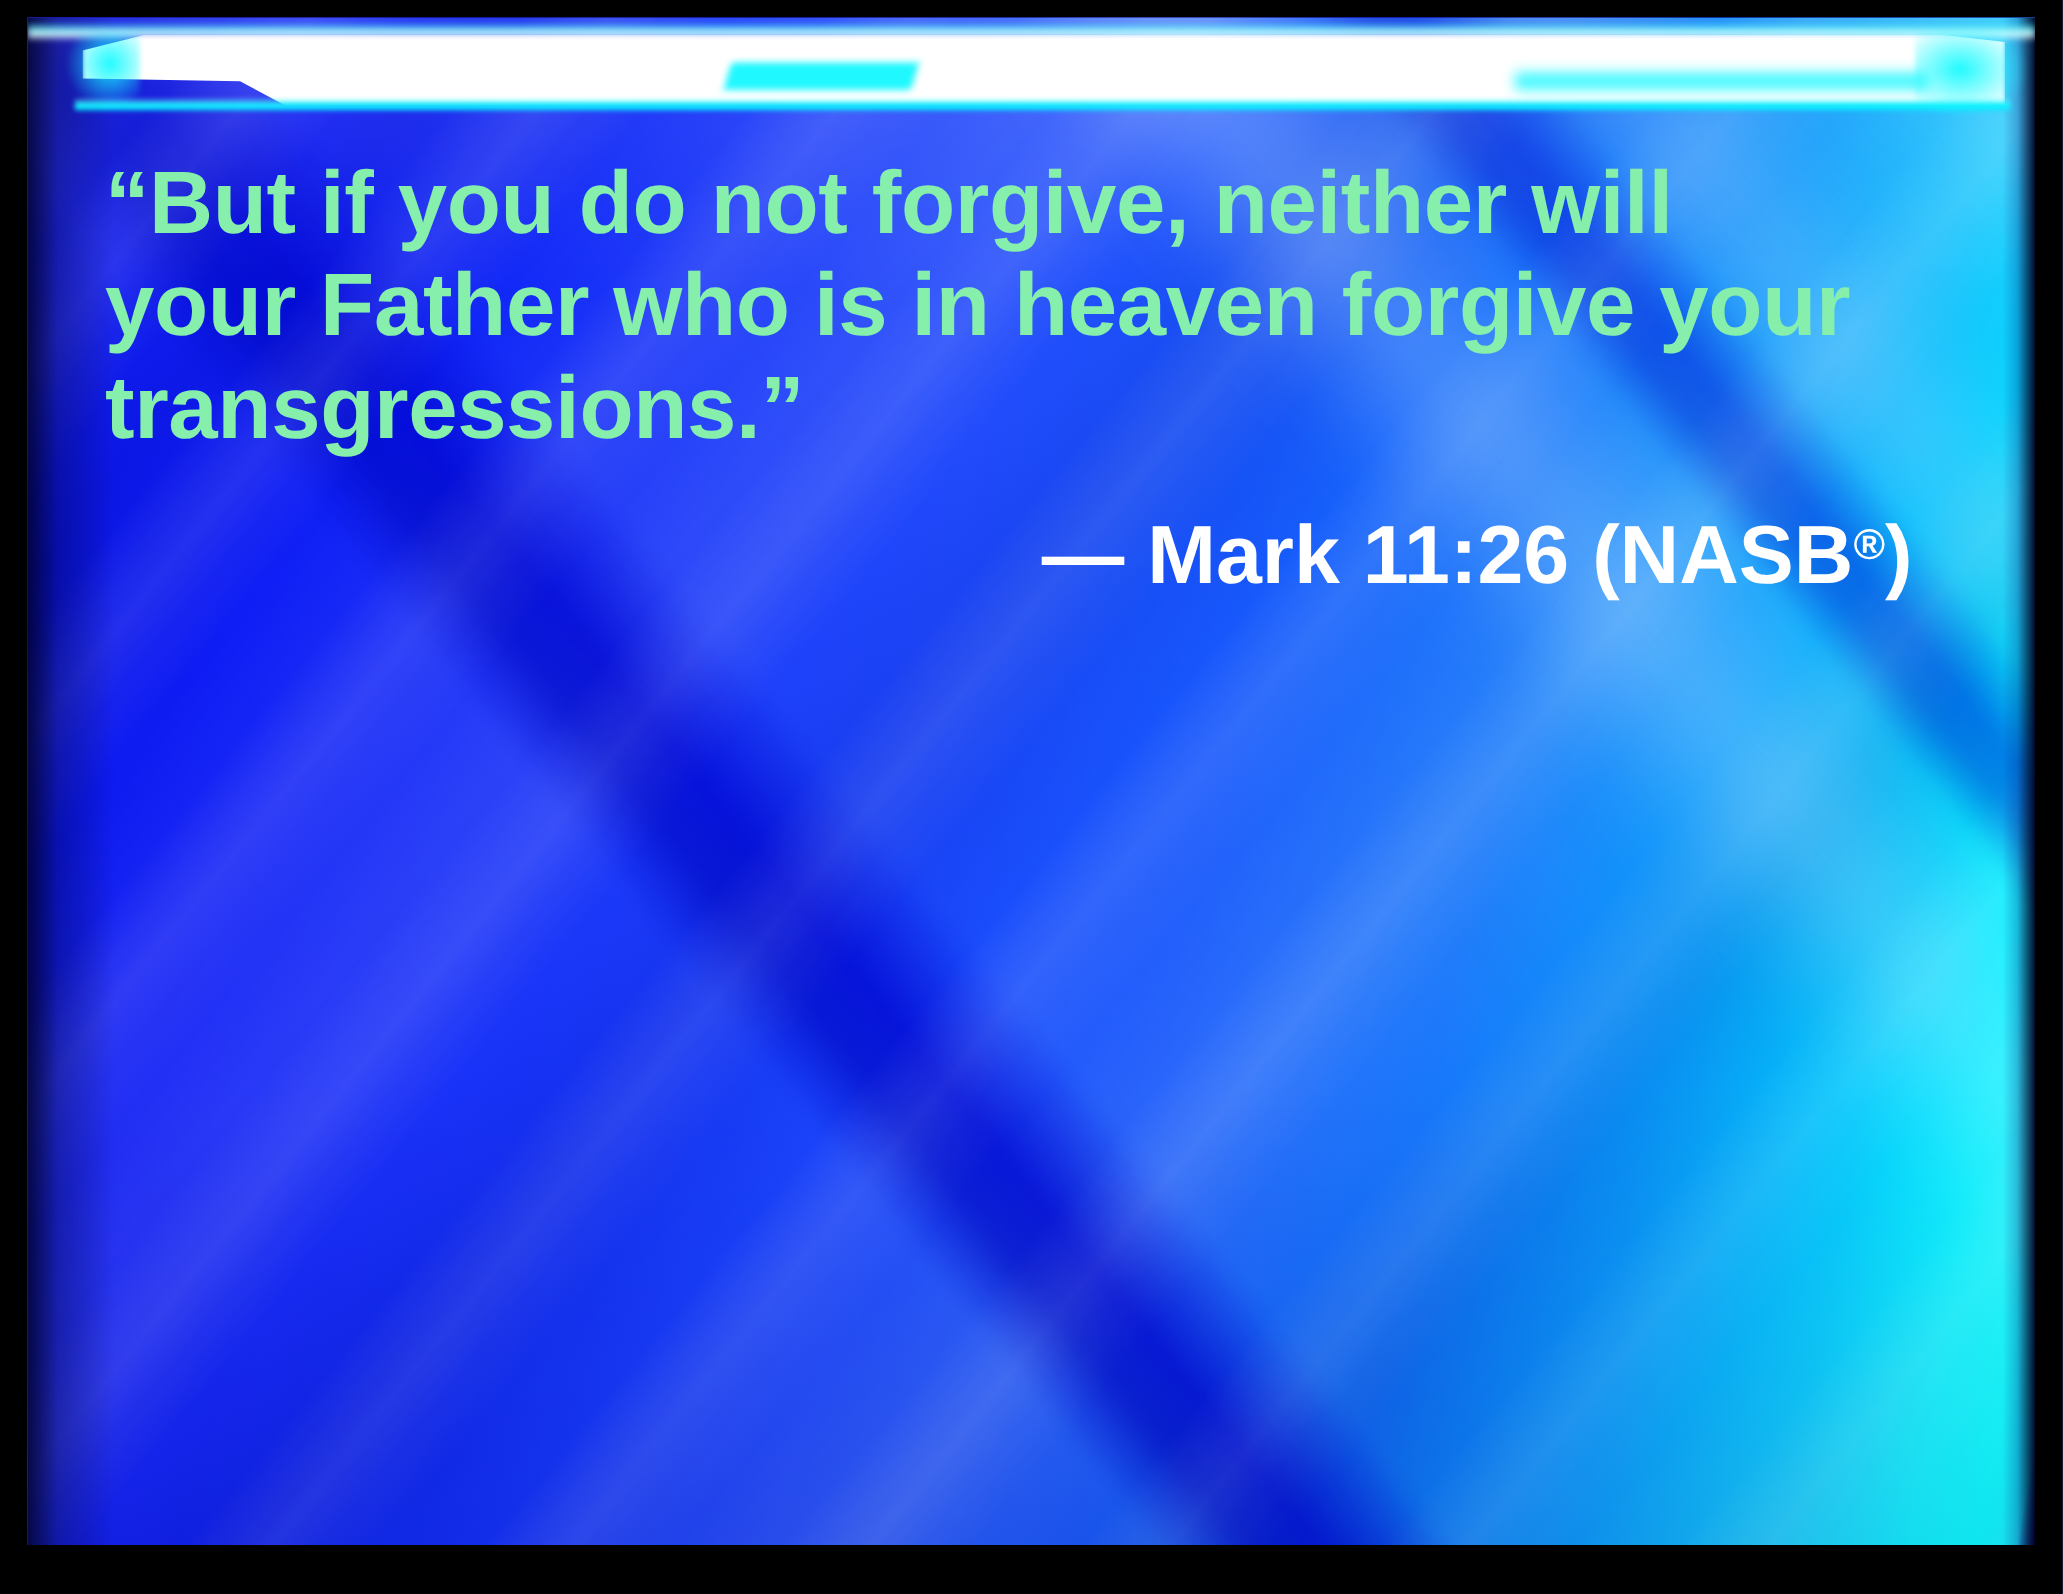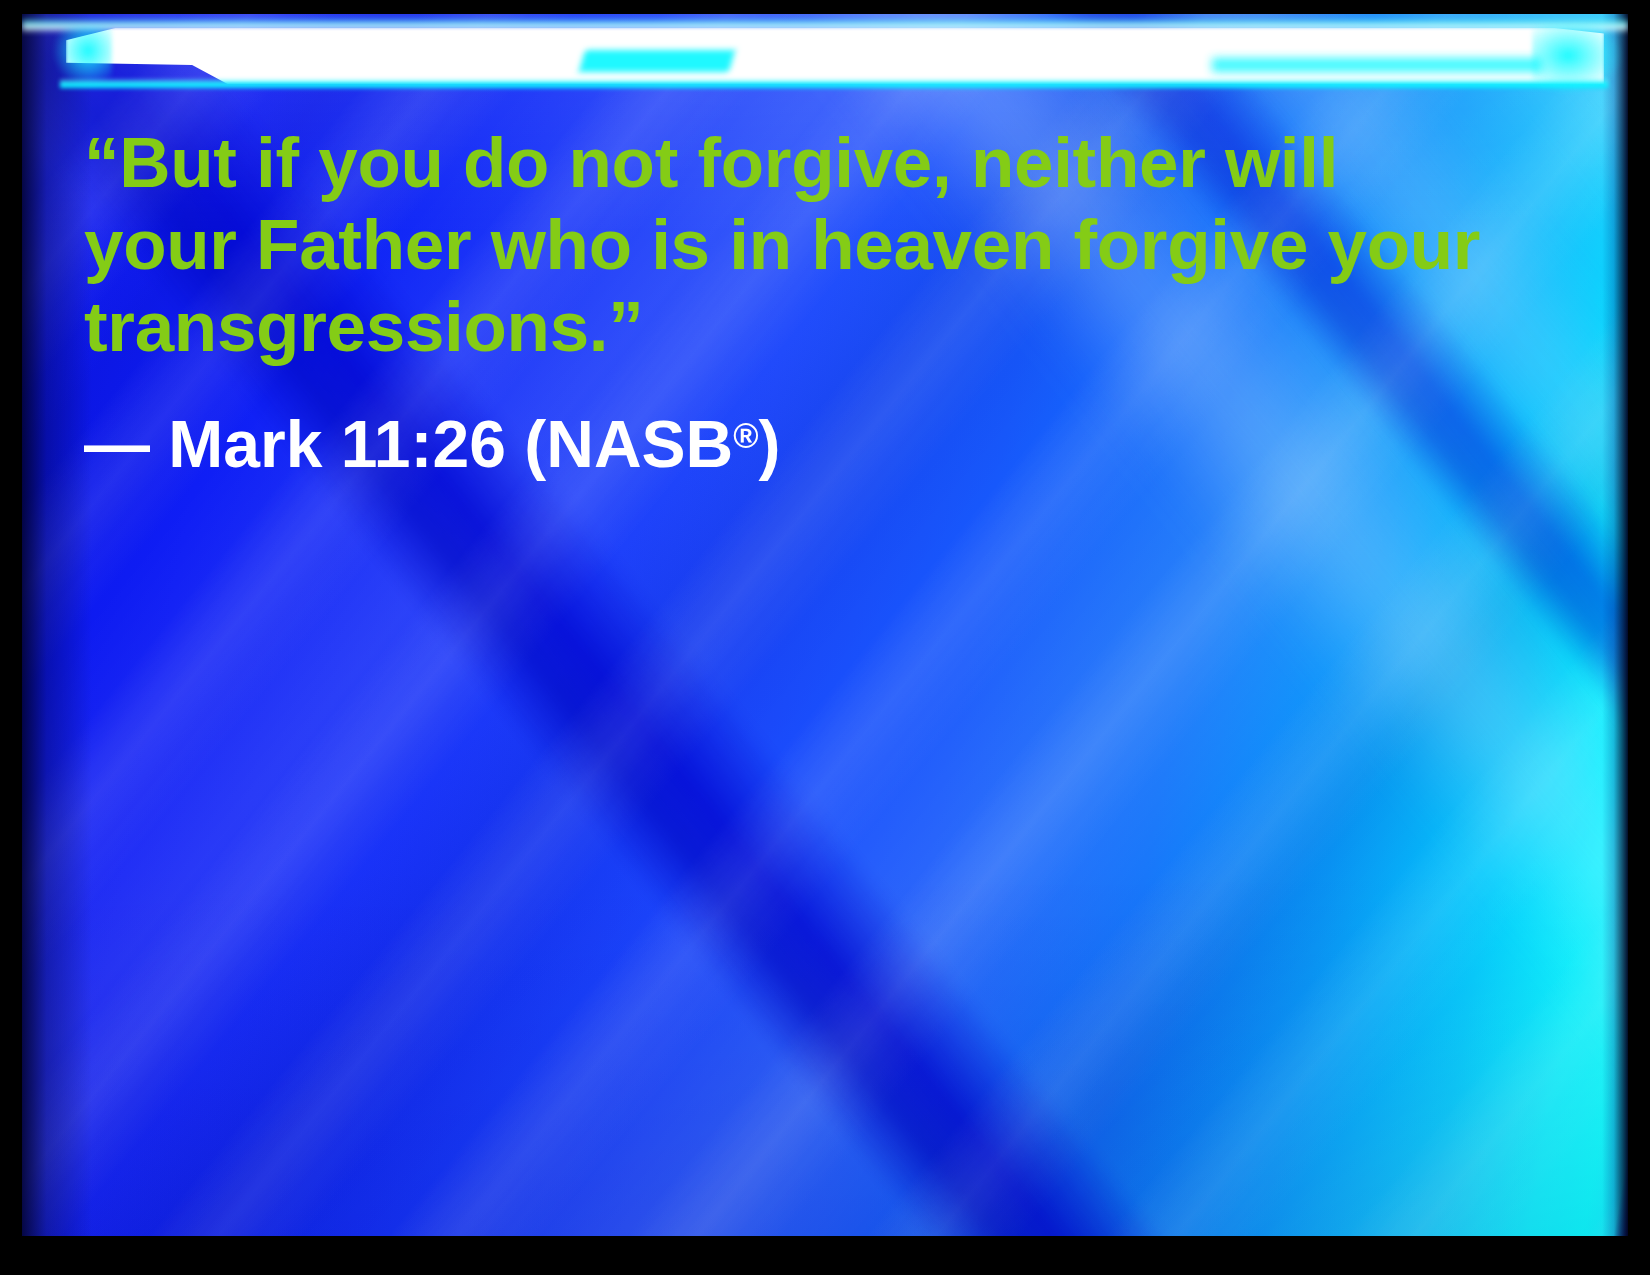--- a/index.html
+++ b/index.html
@@ -253,7 +253,7 @@
 
   #verse-text {
     margin: 0;
-    color: #84cc16;
+    color: #86efac;
     font-family: "Liberation Sans Narrow", "Liberation Sans", sans-serif;
     font-weight: bold;
     font-size: 71px;

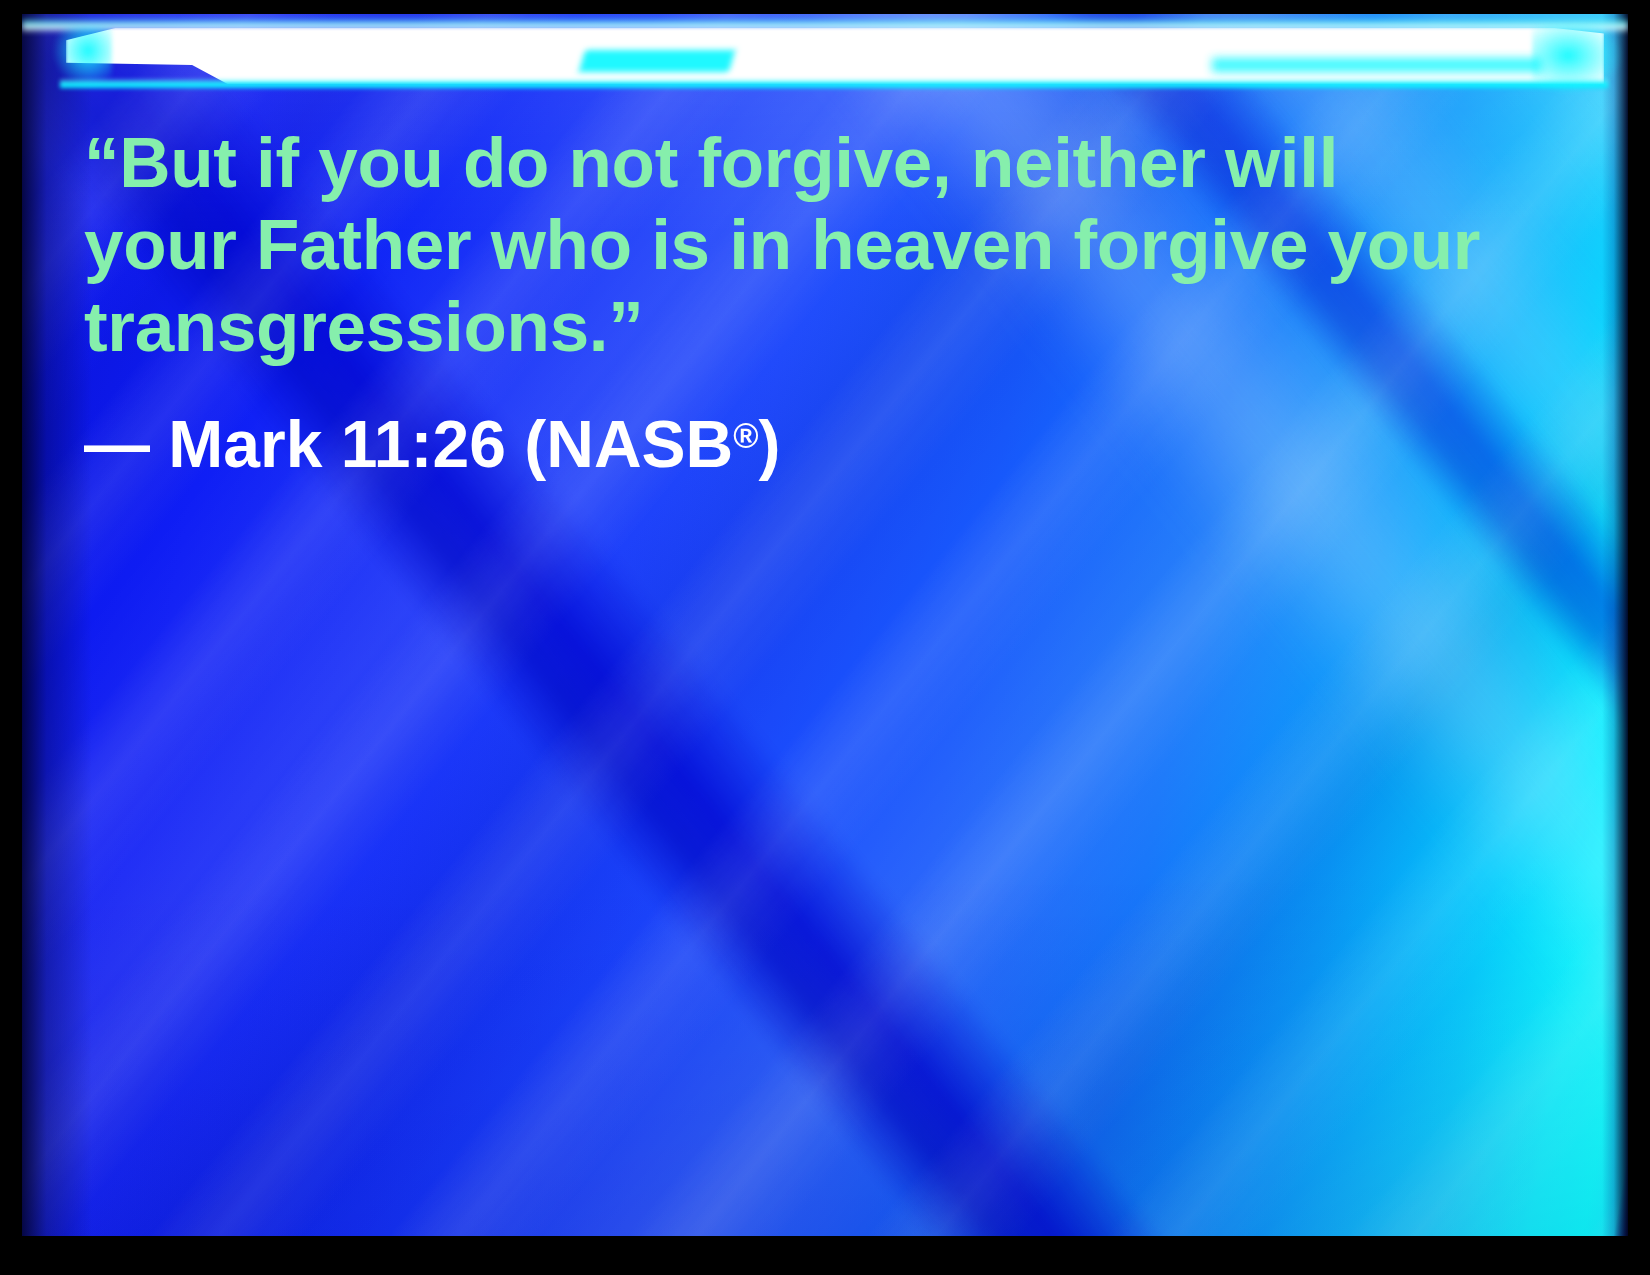--- a/index.html
+++ b/index.html
@@ -271,6 +271,7 @@
     font-weight: bold;
     font-size: 66px;
     line-height: 76px;
+    text-align: right;
     padding-right: 24px;
     white-space: nowrap;
   }

